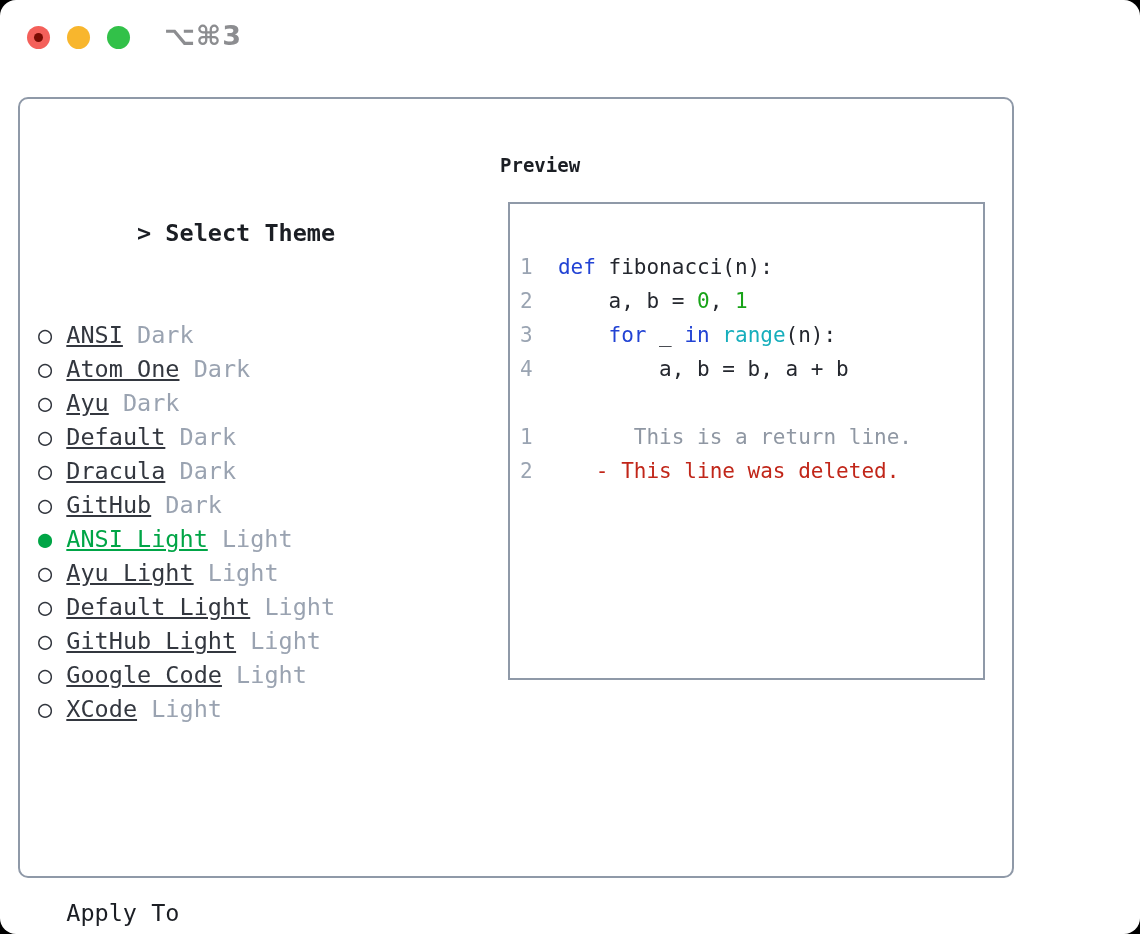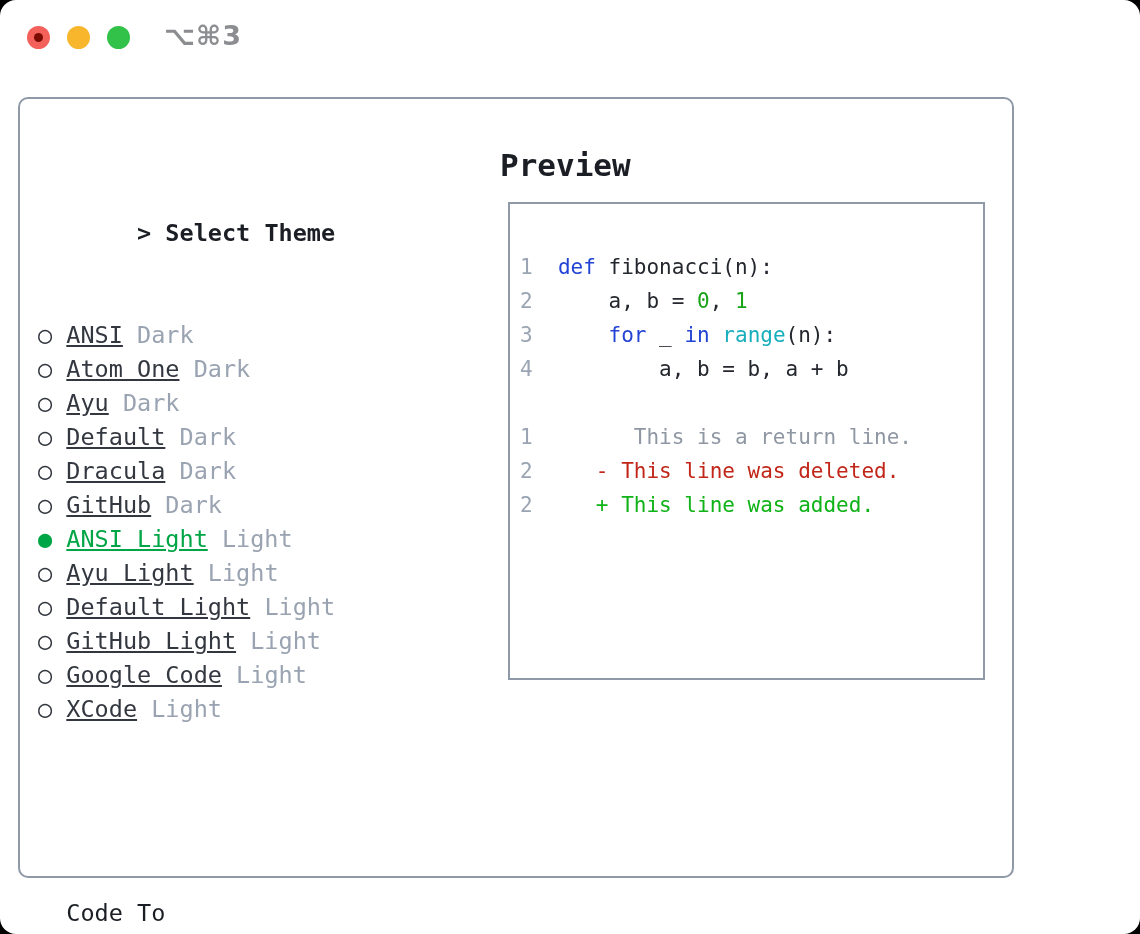--- a/index.html
+++ b/index.html
@@ -30,7 +30,7 @@
   .blank{height:34px;}
   
   .preview-label{position:absolute;left:500px;top:148px;height:34px;line-height:34px;
-                 font-weight:bold;font-size:31px;color:var(--header_dark);}
+                 font-weight:bold;font-size:19px;color:var(--header_dark);}
   .preview-box{position:absolute;left:508px;top:202px;width:477px;height:478px;box-sizing:border-box;
                border:2px solid var(--border_gray);padding:46px 0 0 10px;overflow:hidden;background:#fff;}
   .cline{height:34px;line-height:34px;font-size:21px;white-space:pre;}

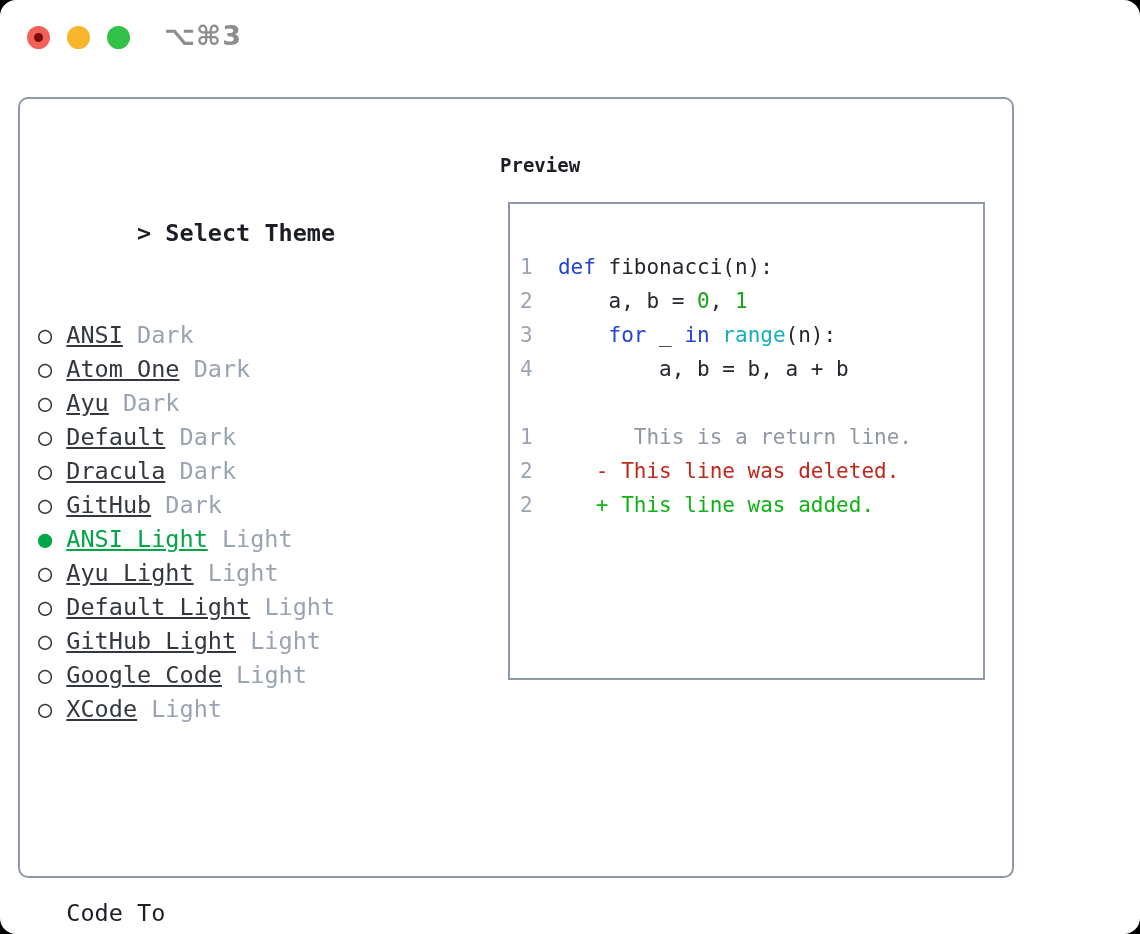--- a/index.html
+++ b/index.html
@@ -77,7 +77,6 @@
         <div class="cline"></div>
         <div class="cline"><span class="c-ln">1</span><span class="c-ctx">        This is a return line.</span></div>
         <div class="cline"><span class="c-ln">2</span><span class="c-del">     - This line was deleted.</span></div>
-        <div class="cline"><span class="c-ln">2</span><span class="c-add">     + This line was added.</span></div>
       </div>
   </div>
 

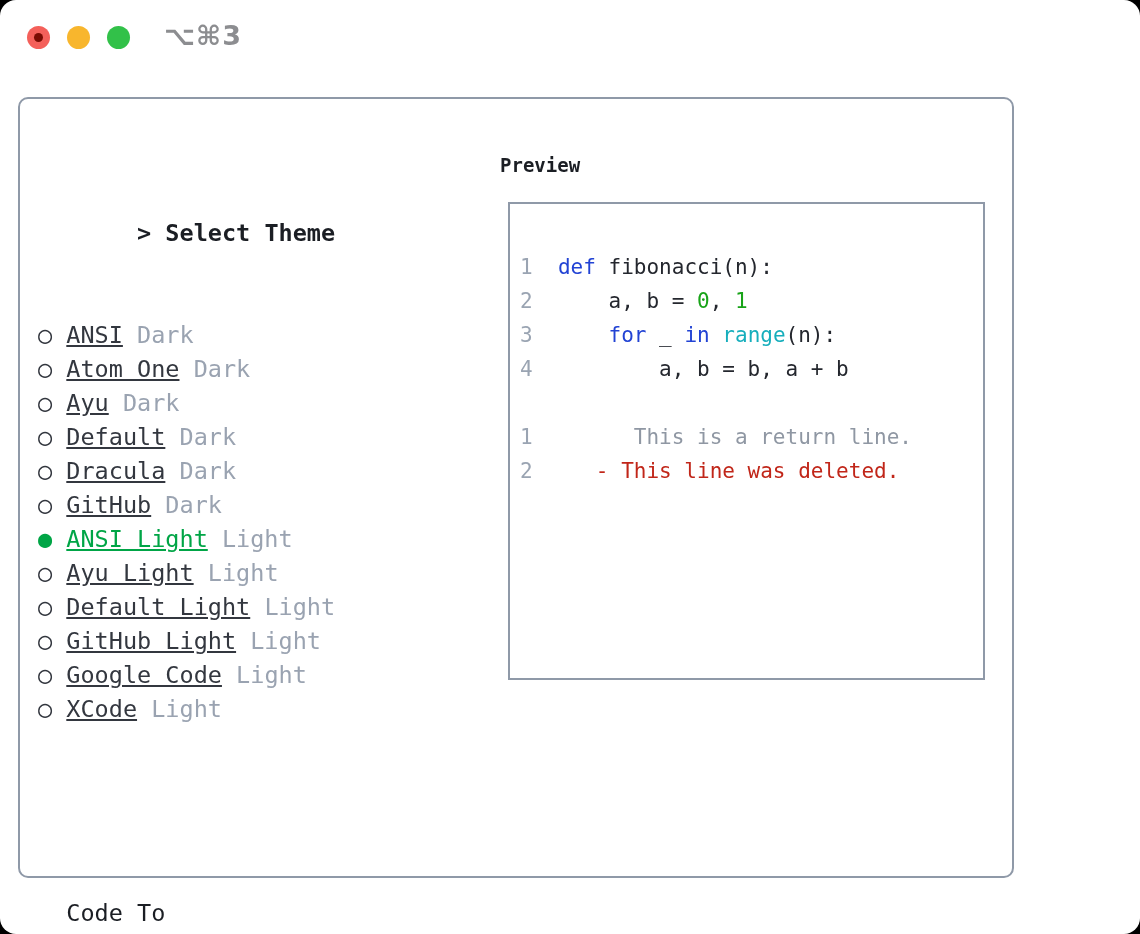--- a/index.html
+++ b/index.html
@@ -61,7 +61,7 @@
     <div class="row hdr"><span>&gt; </span><span>Select Theme</span></div>
     <div><div class="row"><span class="marker">○ </span><span class="tname">ANSI</span><span class="variant"> Dark</span></div><div class="row"><span class="marker">○ </span><span class="tname">Atom One</span><span class="variant"> Dark</span></div><div class="row"><span class="marker">○ </span><span class="tname">Ayu</span><span class="variant"> Dark</span></div><div class="row"><span class="marker">○ </span><span class="tname">Default</span><span class="variant"> Dark</span></div><div class="row"><span class="marker">○ </span><span class="tname">Dracula</span><span class="variant"> Dark</span></div><div class="row"><span class="marker">○ </span><span class="tname">GitHub</span><span class="variant"> Dark</span></div><div class="row sel"><span class="marker">● </span><span class="tname">ANSI Light</span><span class="variant"> Light</span></div><div class="row"><span class="marker">○ </span><span class="tname">Ayu Light</span><span class="variant"> Light</span></div><div class="row"><span class="marker">○ </span><span class="tname">Default Light</span><span class="variant"> Light</span></div><div class="row"><span class="marker">○ </span><span class="tname">GitHub Light</span><span class="variant"> Light</span></div><div class="row"><span class="marker">○ </span><span class="tname">Google Code</span><span class="variant"> Light</span></div><div class="row"><span class="marker">○ </span><span class="tname">XCode</span><span class="variant"> Light</span></div></div>
     <div class="row blank"></div>
-    <div class="row apply-title">Code To</div>
+    <div class="row apply-title">Apply To</div>
     
     
     

